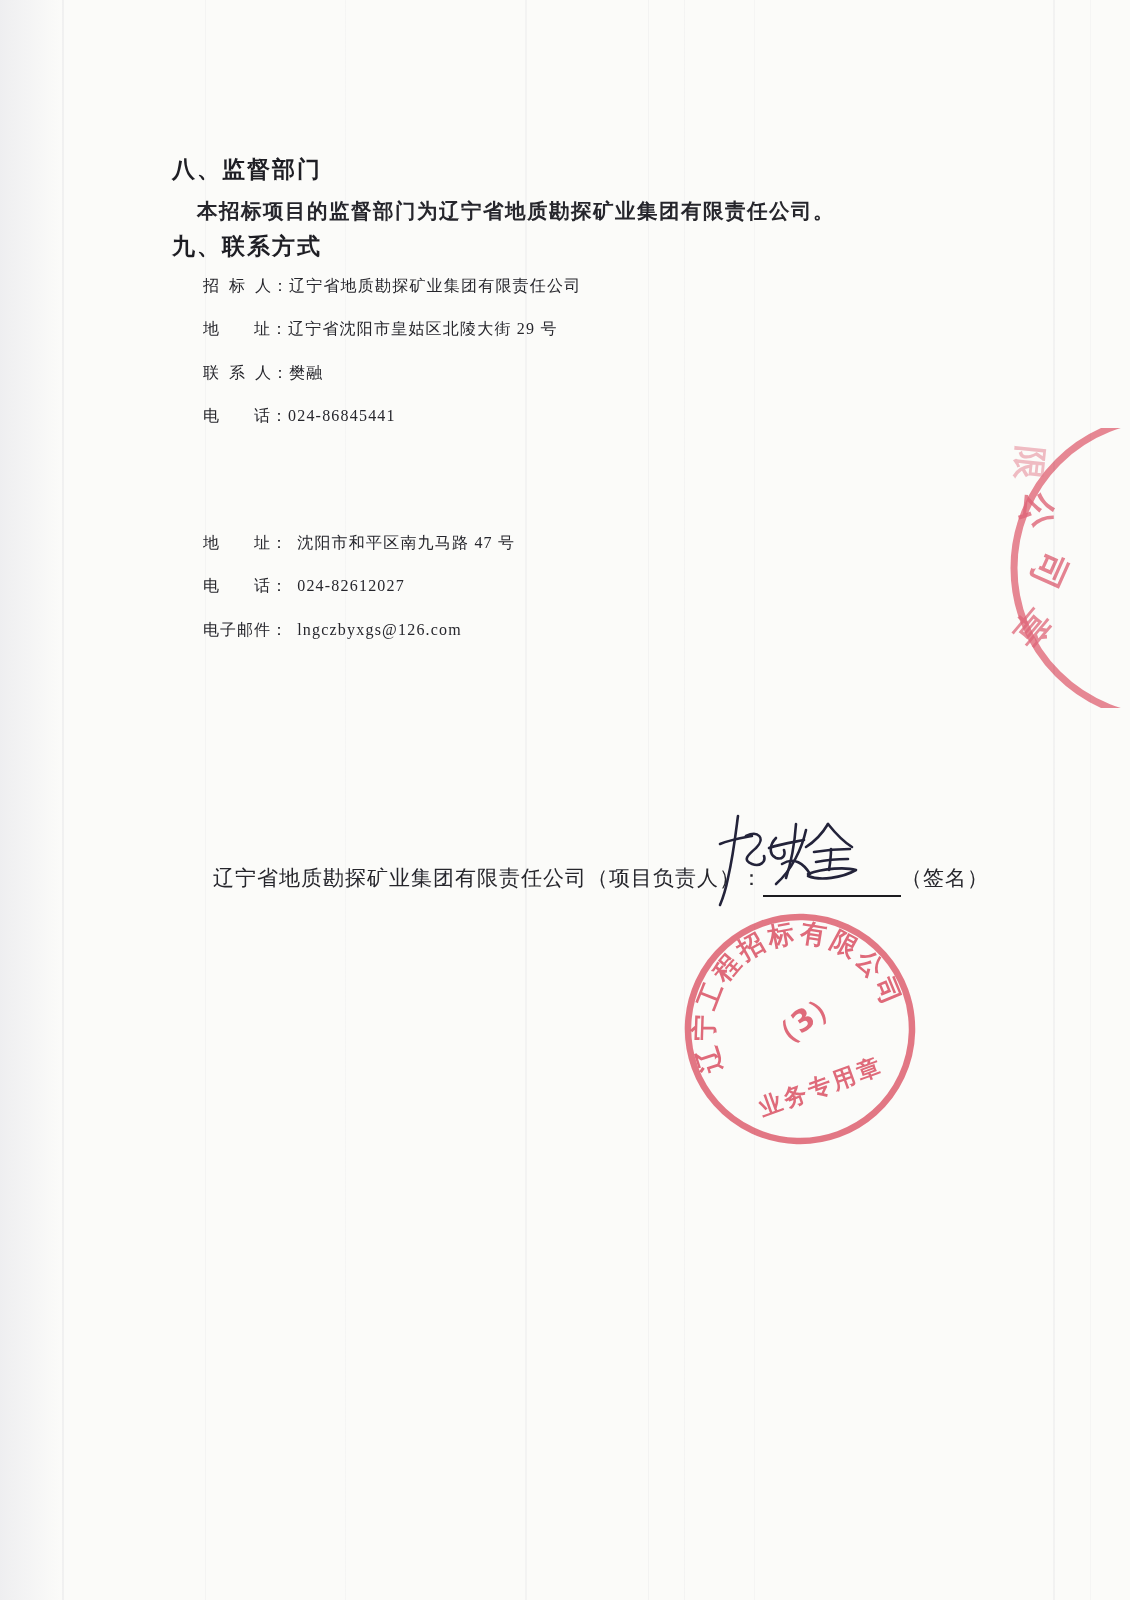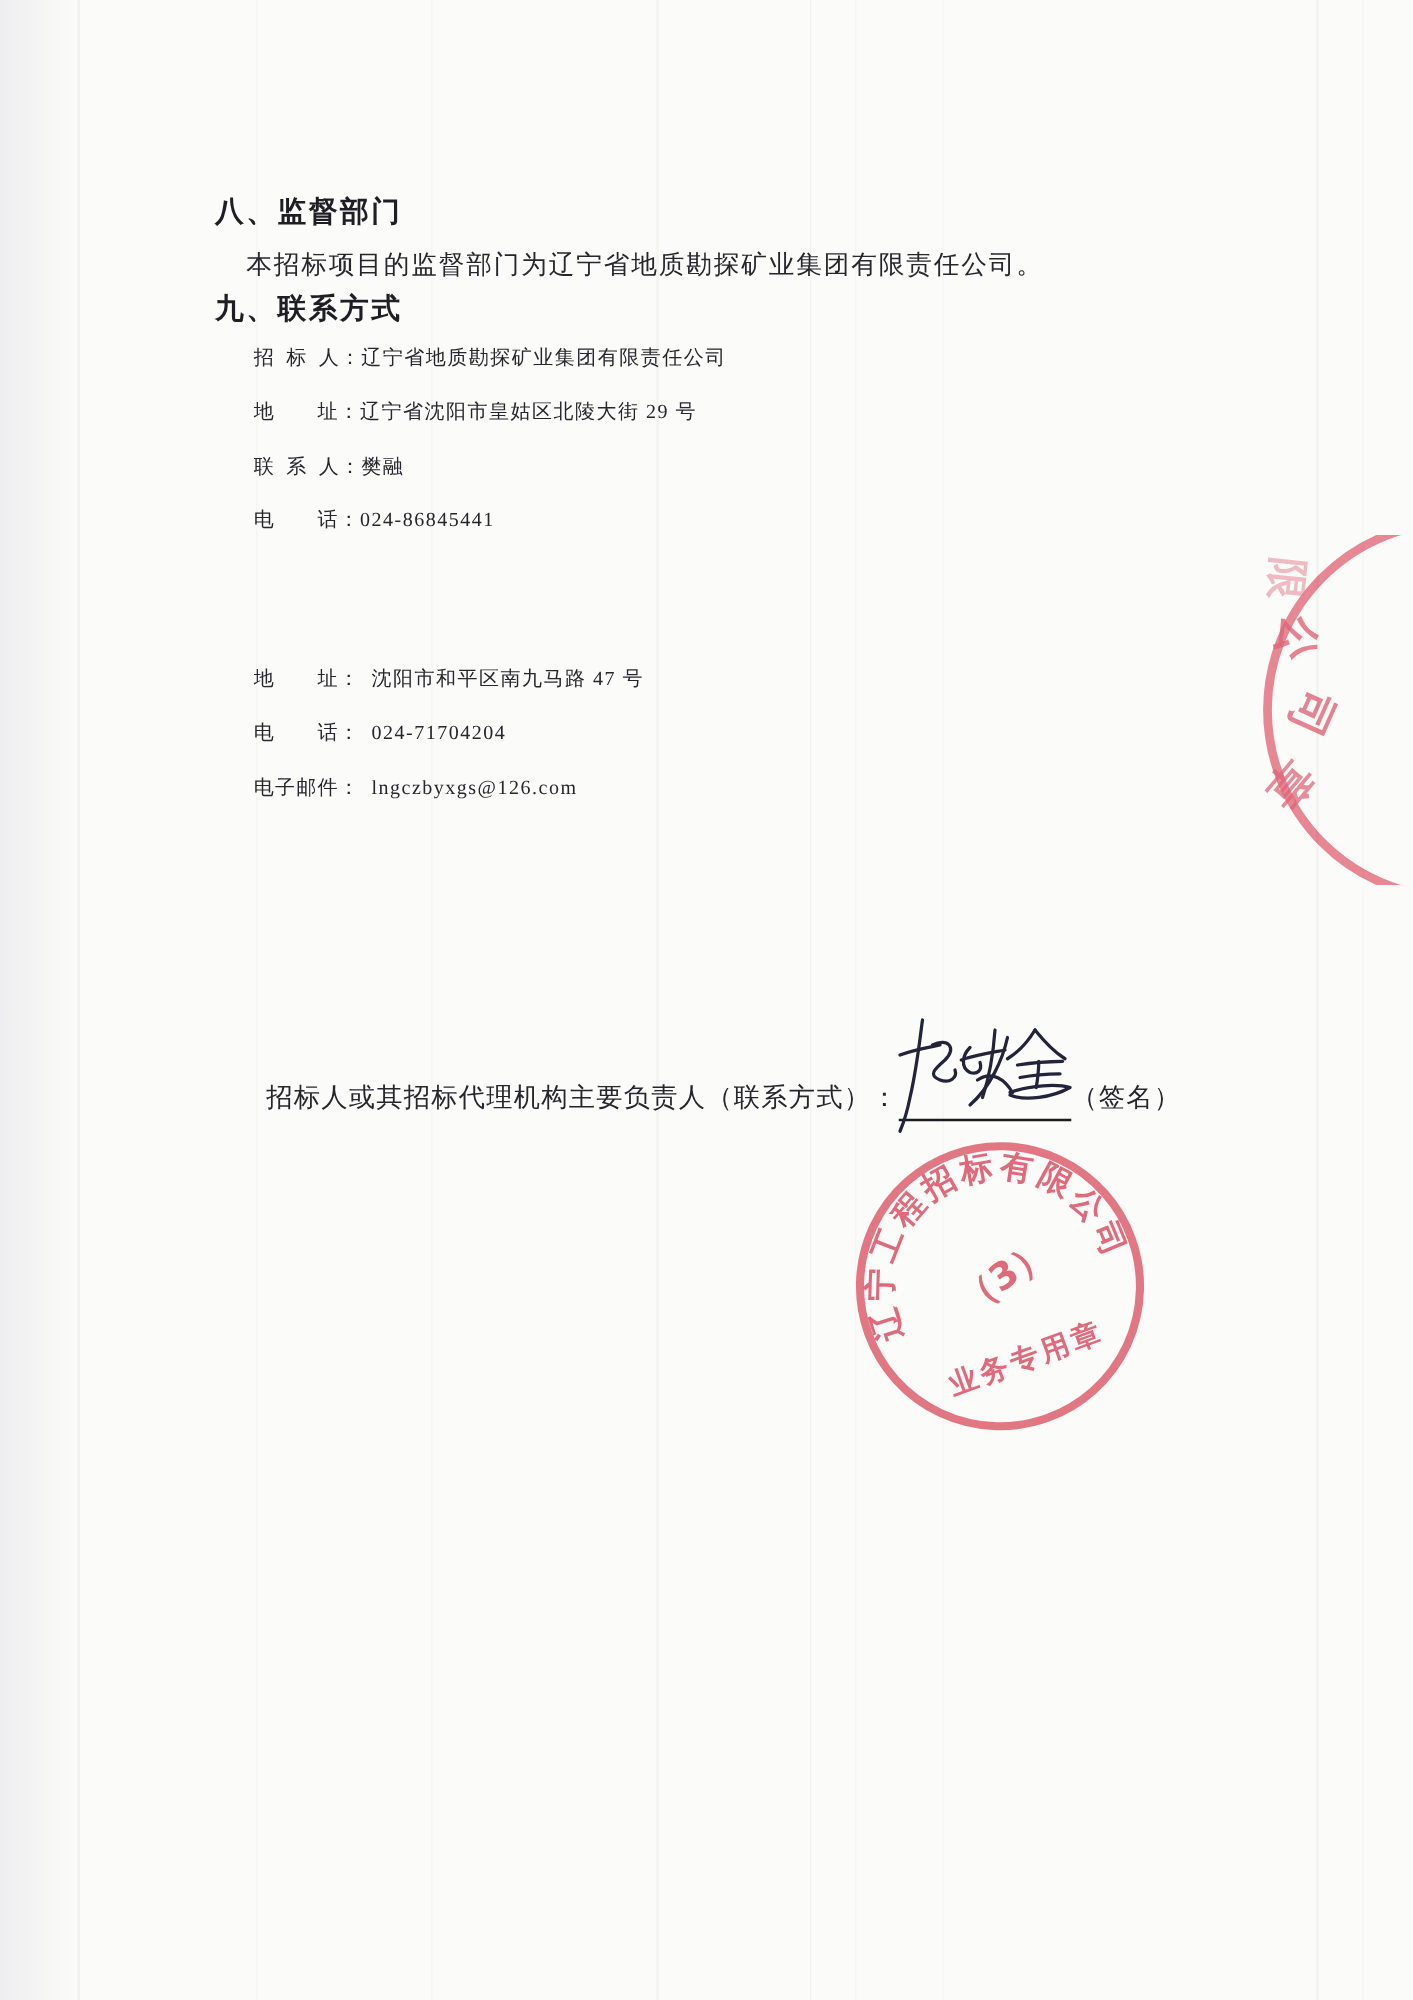--- a/index.html
+++ b/index.html
@@ -30,7 +30,7 @@
     font-family:"DejaVu Sans","Liberation Sans",sans-serif;
     font-weight:bold;font-size:23px;letter-spacing:2px;color:#1e1e24;
   }
-  .bodytext{font-size:20.5px;letter-spacing:1.5px;}
+  .bodytext{font-size:20.5px;letter-spacing:1.5px;font-weight:bold;}
   .contact-block{position:absolute;left:203px;}
   .contact-row{height:43.4px;font-size:16px;white-space:pre;}
   .contact-row .lbl{display:inline-block;letter-spacing:1px;}

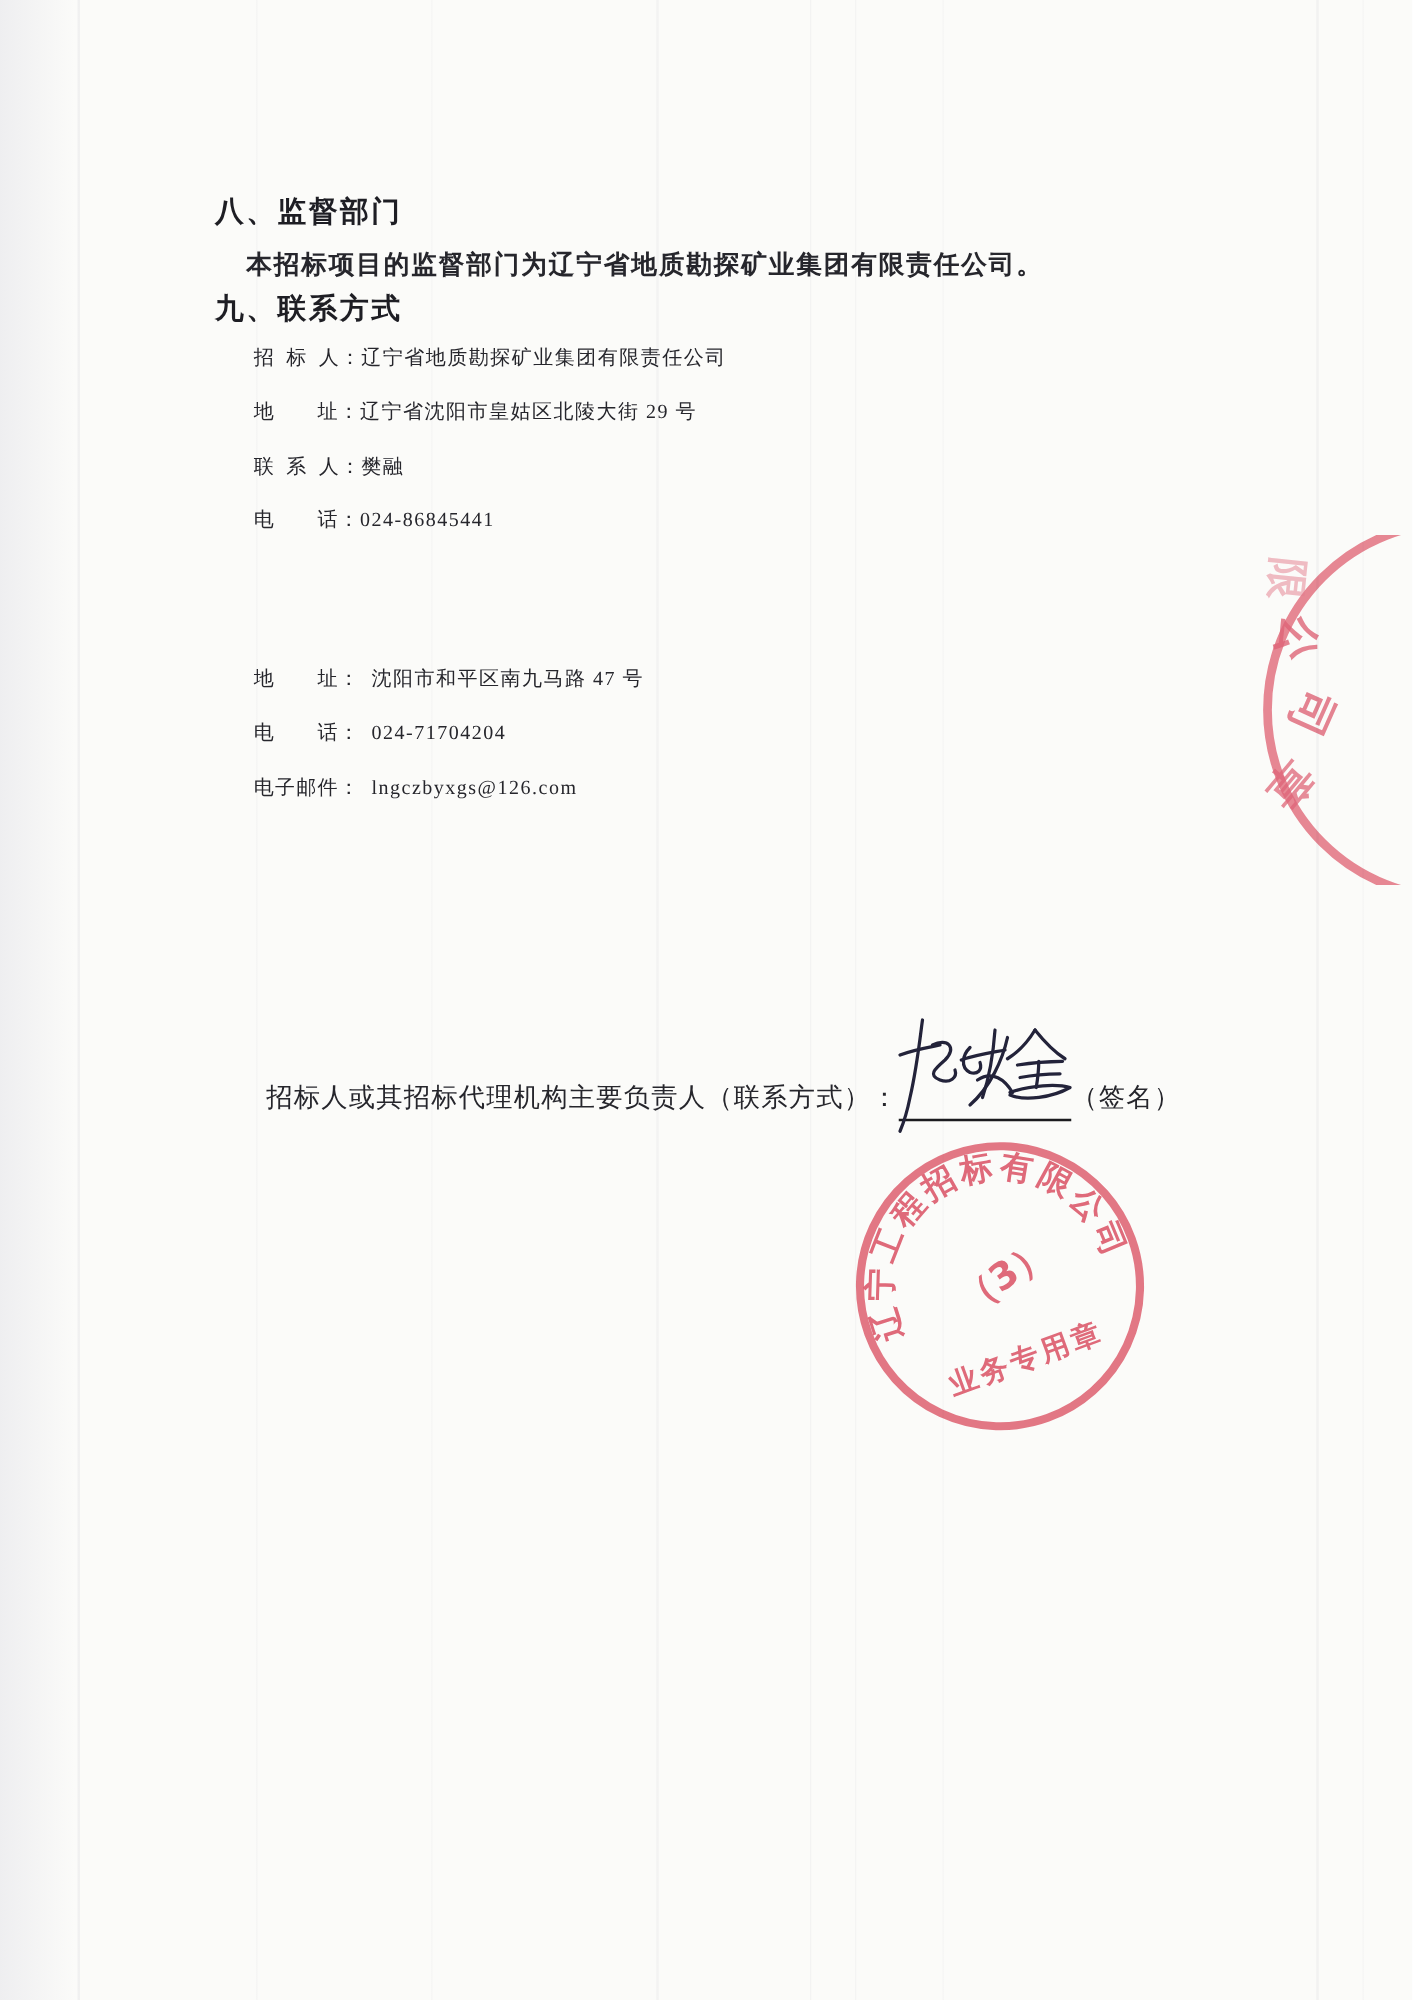--- a/index.html
+++ b/index.html
@@ -64,7 +64,7 @@
 
   <div class="contact-block" style="top:533px;">
     <div class="contact-row"><span class="lbl">地　　址：</span><span class="val"> 沈阳市和平区南九马路 47 号</span></div>
-    <div class="contact-row"><span class="lbl">电　　话：</span><span class="val mono-ish"> 024-71704204</span></div>
+    <div class="contact-row"><span class="lbl">电　　话：</span><span class="val mono-ish"> 024-82612027</span></div>
     <div class="contact-row"><span class="lbl">电子邮件：</span><span class="val mono-ish"> lngczbyxgs@126.com</span></div>
   </div>
 

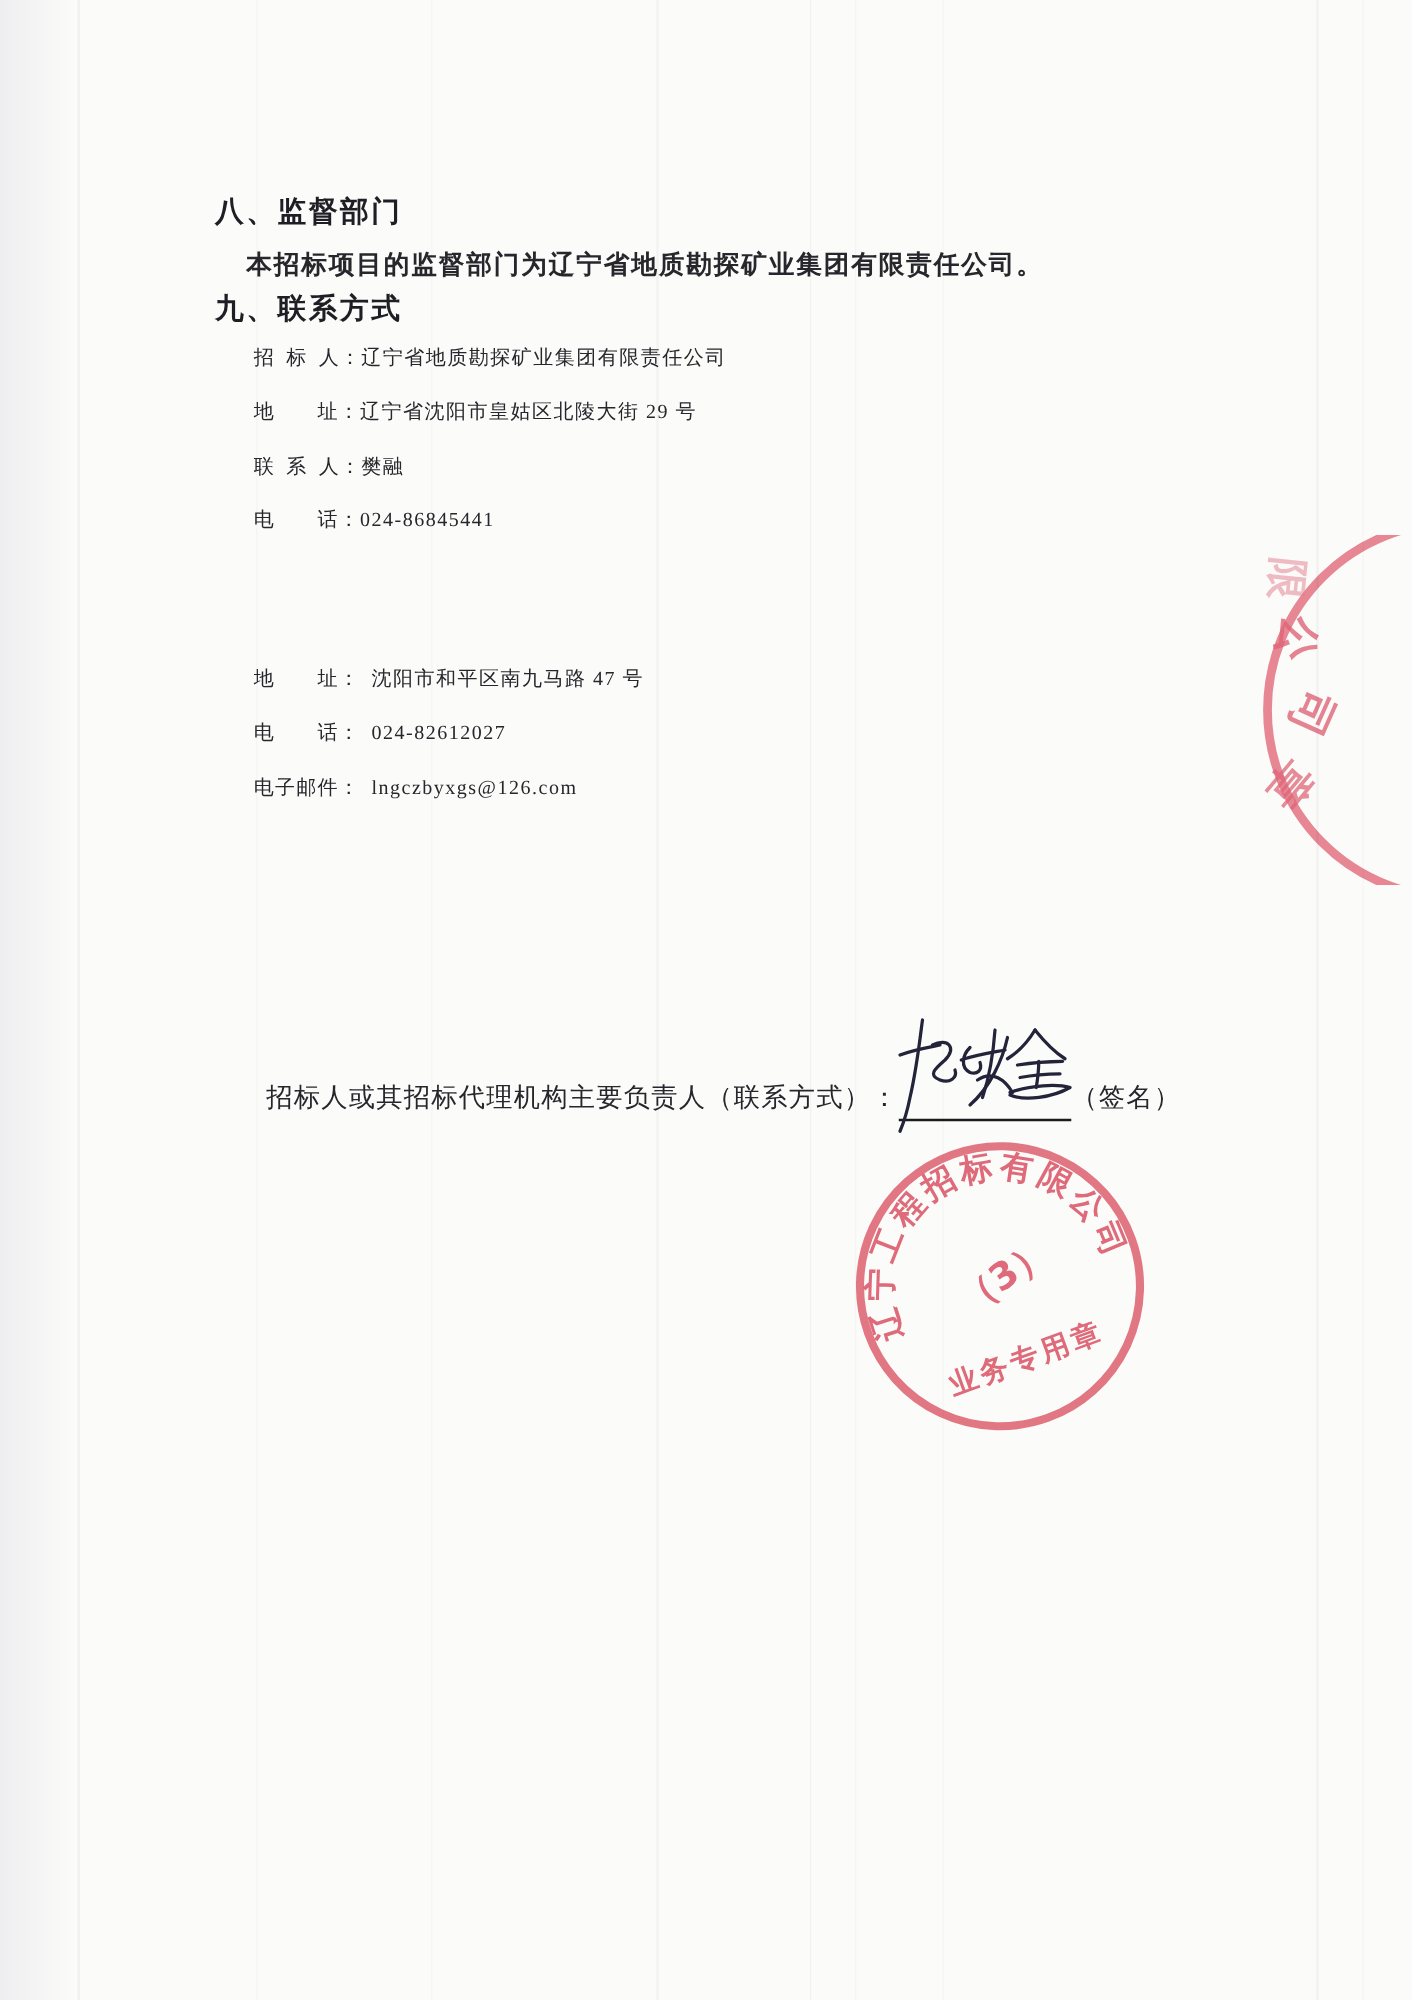--- a/index.html
+++ b/index.html
@@ -69,7 +69,7 @@
   </div>
 
   <div class="abs sigline" style="left:213px;top:864px;">
-    <span>招标人或其招标代理机构主要负责人（联系方式）：</span><span class="sig-underline" style="width:138px;"></span><span>（签名）</span>
+    <span>辽宁省地质勘探矿业集团有限责任公司（项目负责人）：</span><span class="sig-underline" style="width:138px;"></span><span>（签名）</span>
   </div>
 
   <svg class="abs" style="left:706px;top:812px;" width="170" height="100" viewBox="0 0 170 100" aria-label="handwritten signature">

